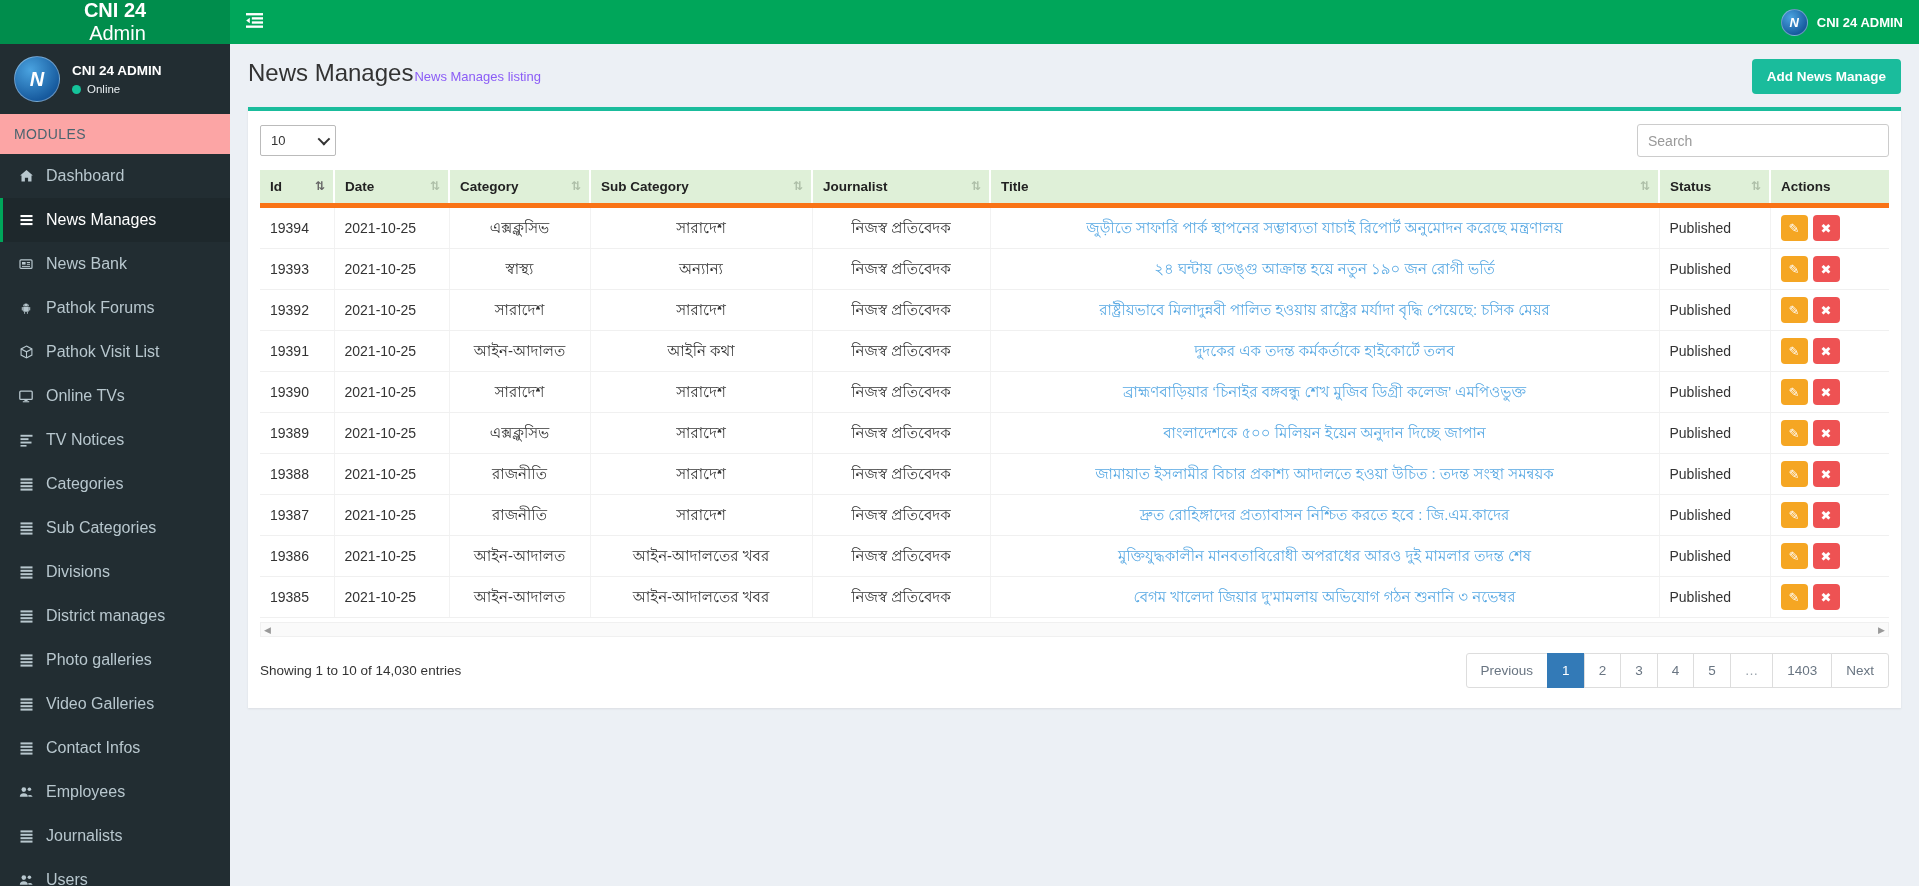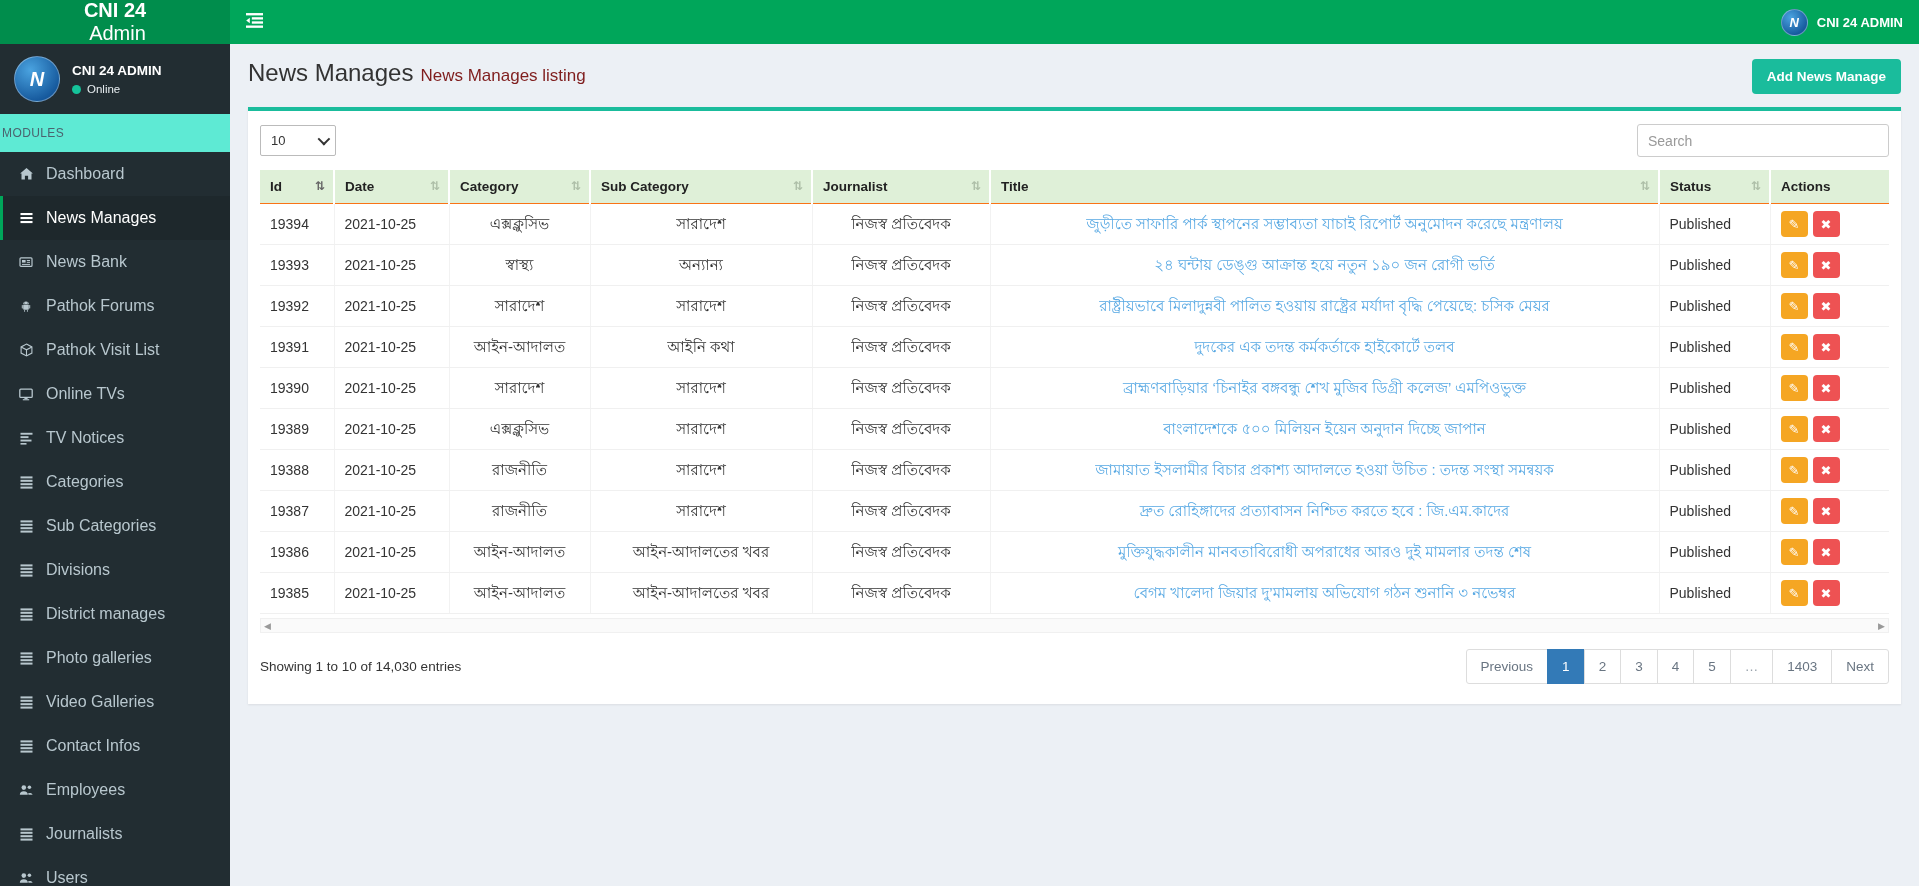--- a/index.html
+++ b/index.html
@@ -49,7 +49,7 @@
   .main{flex:1;overflow:hidden;}
   .content-header{display:flex;align-items:flex-start;justify-content:space-between;padding:15px 18px 10px 18px;}
   .ptitle{font-size:24px;font-weight:400;color:#333;}
-  .psub{font-size:17px;color:#7f1d1d;font-weight:400;margin-left:7px;}
+  .psub{font-size:13px;color:#8b5cf6;font-weight:400;margin-left:1px;}
   .add-btn{background:var(--accent-teal);color:#fff;font-weight:bold;font-size:13.5px;border:none;border-radius:4px;padding:10px 15px;cursor:pointer;}
 
   

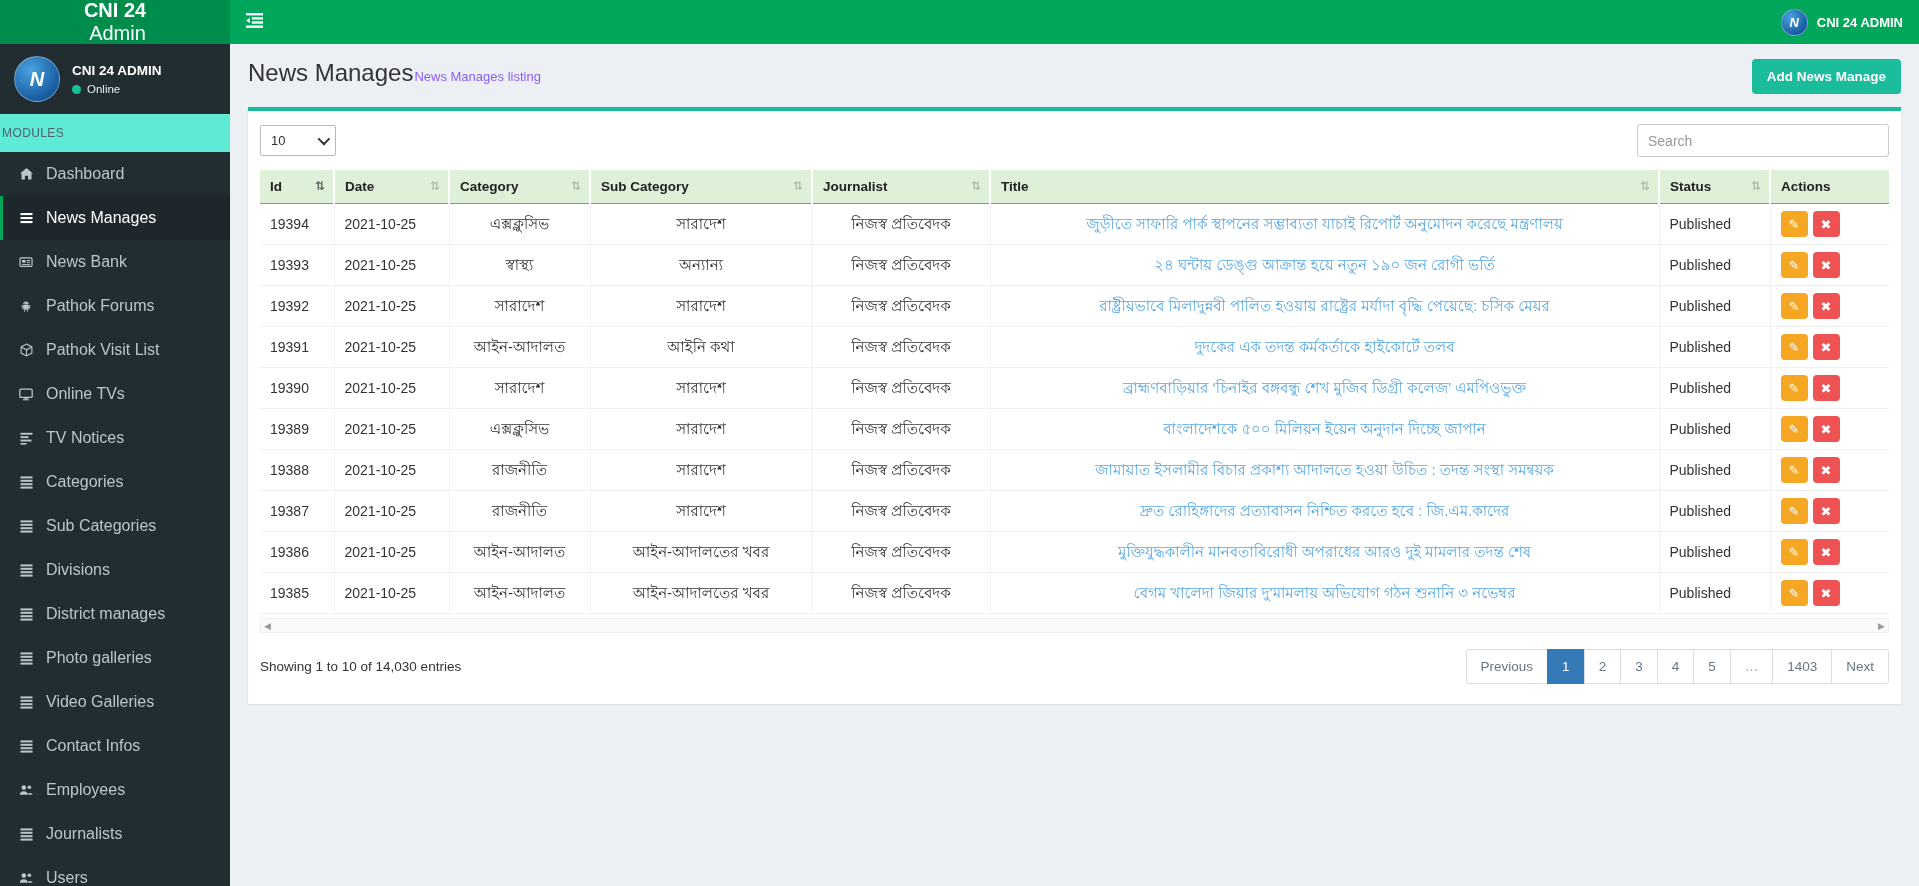--- a/index.html
+++ b/index.html
@@ -39,7 +39,7 @@
   .user-panel .info .nm{color:#fff;font-size:13.5px;font-weight:bold;margin-bottom:5px;}
   .user-panel .info .st{color:#e8eef1;font-size:11.5px;display:flex;align-items:center;gap:6px;}
   .dot{width:9px;height:9px;border-radius:50%;background:#15c39a;display:inline-block;}
-  .modules{color:#4b646f;background:#5eead4;font-size:12px;letter-spacing:.4px;padding:12px 2px;}
+  .modules{color:#4b646f;background:#fca5a5;font-size:14px;letter-spacing:.4px;padding:12px 14px;}
   .menu-item{display:flex;align-items:center;gap:11px;padding:0 14px;height:44px;color:#b8c7ce;font-size:16px;cursor:pointer;border-left:3px solid transparent;}
   .menu-item .mi{width:18px;display:flex;justify-content:center;color:#b8c7ce;}
   .menu-item.active{background:var(--sidebar-active);color:#fff;border-left-color:var(--navbar-green);}

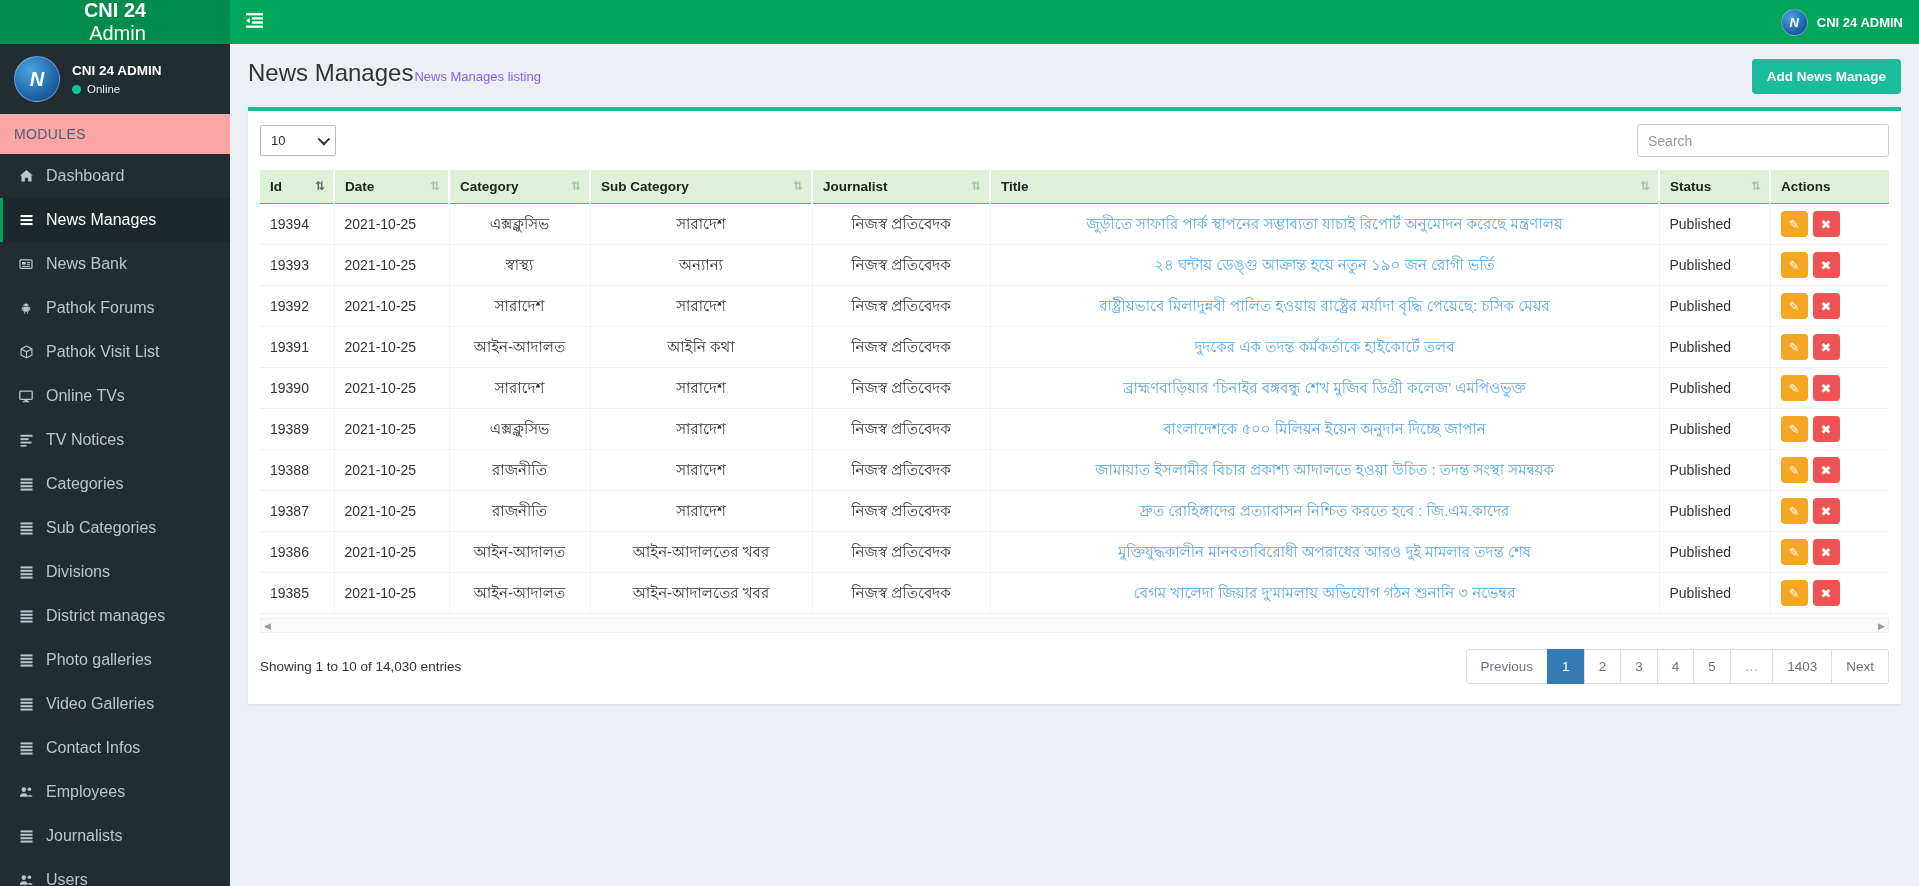--- a/index.html
+++ b/index.html
@@ -68,7 +68,7 @@
   .sort-icon.sorted{color:#666;}
   tbody td{font-size:14px;padding:7px 10px;border-bottom:1px solid #f0f0f0;border-right:1px solid #f2f2f2;height:36px;color:#333;}
   tbody td:last-child{border-right:none;}
-  tbody tr:first-child td{border-top:1px solid #f97316;}
+  tbody tr:first-child td{border-top:5px solid #f97316;}
   td.bn,a.title-link{font-size:15px;text-align:center;}
   a.title-link{color:var(--link-blue);text-decoration:none;cursor:pointer;display:block;white-space:nowrap;overflow:hidden;}
   .act-btn{width:27px;height:26px;border:none;border-radius:4px;color:#fff;font-size:13px;cursor:pointer;margin-right:5px;display:inline-flex;align-items:center;justify-content:center;}

